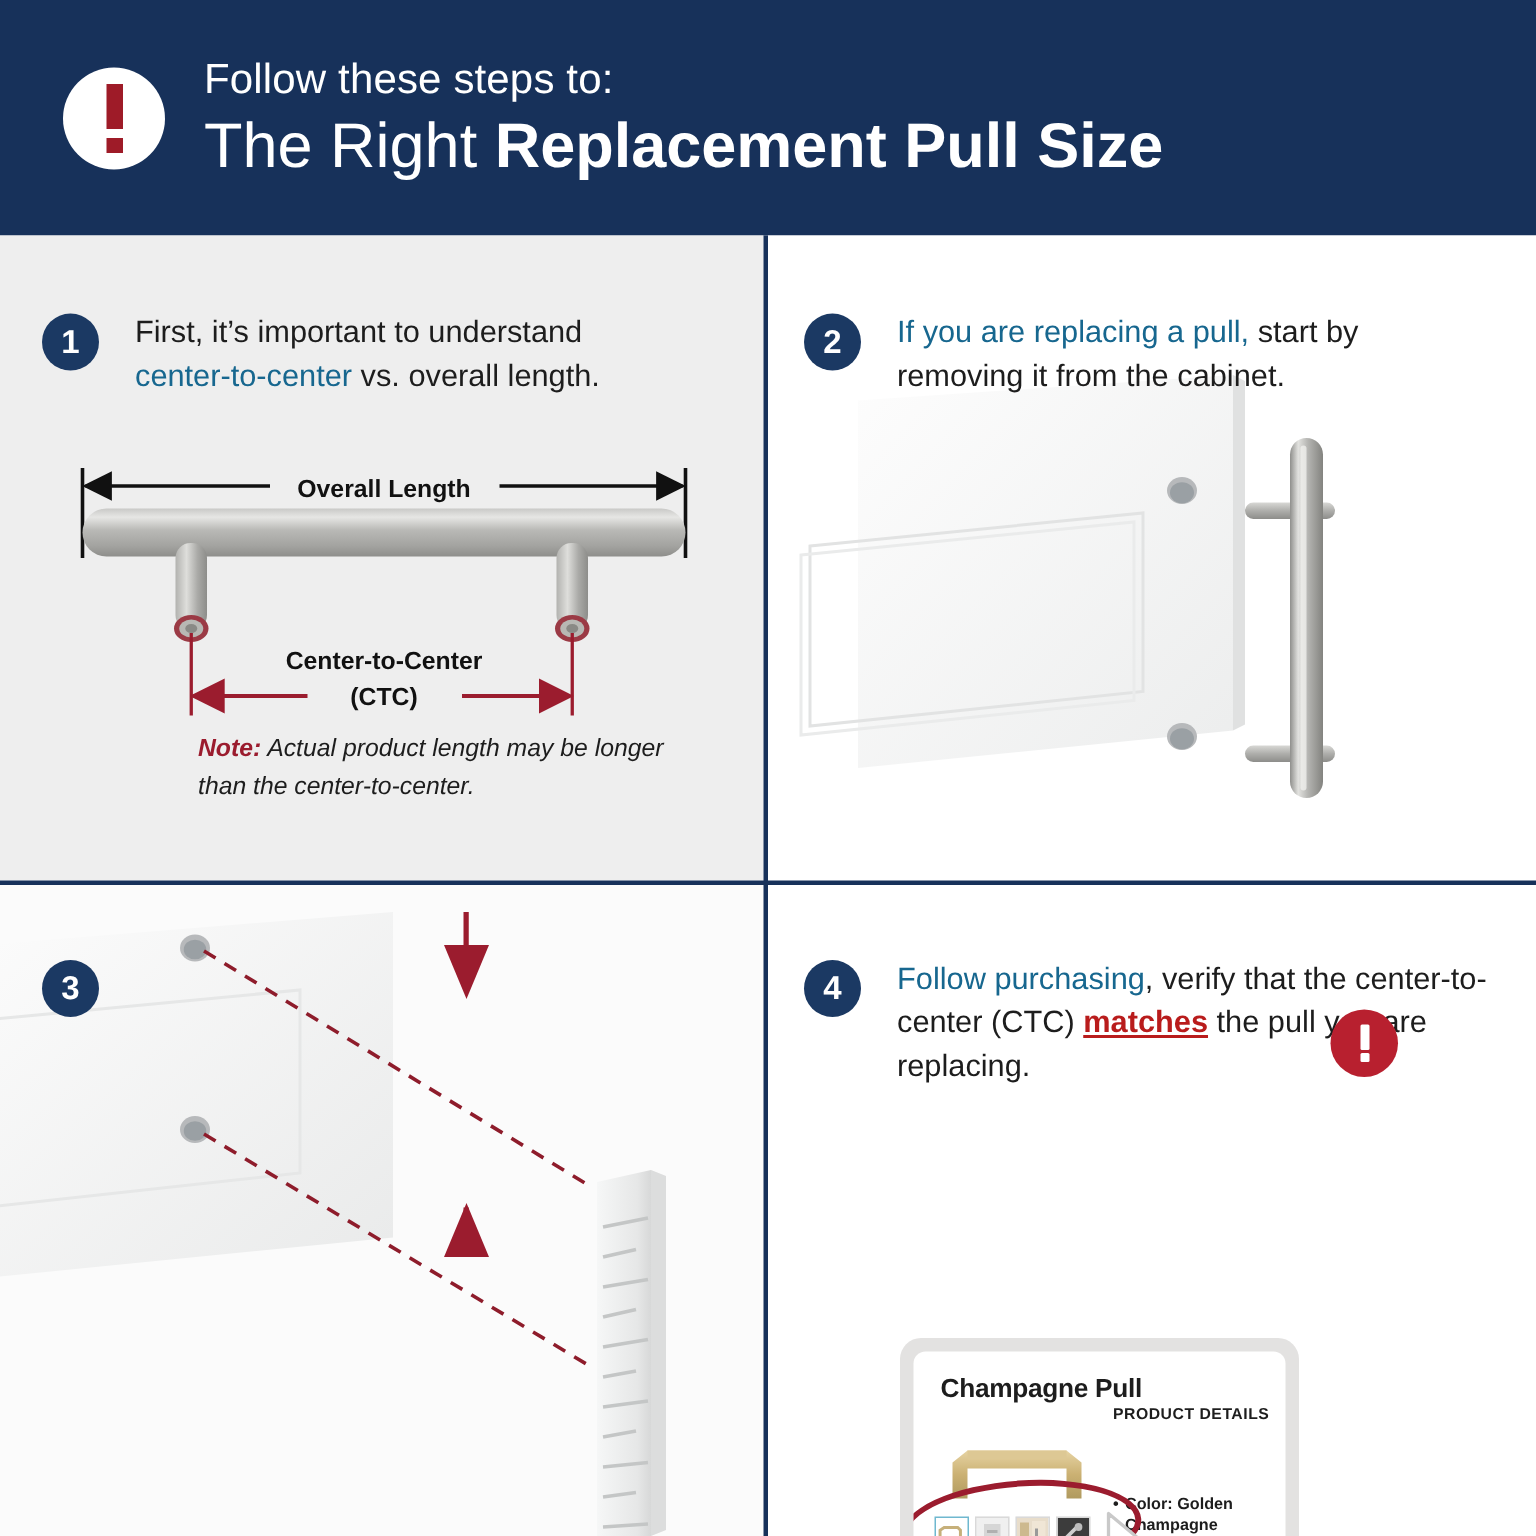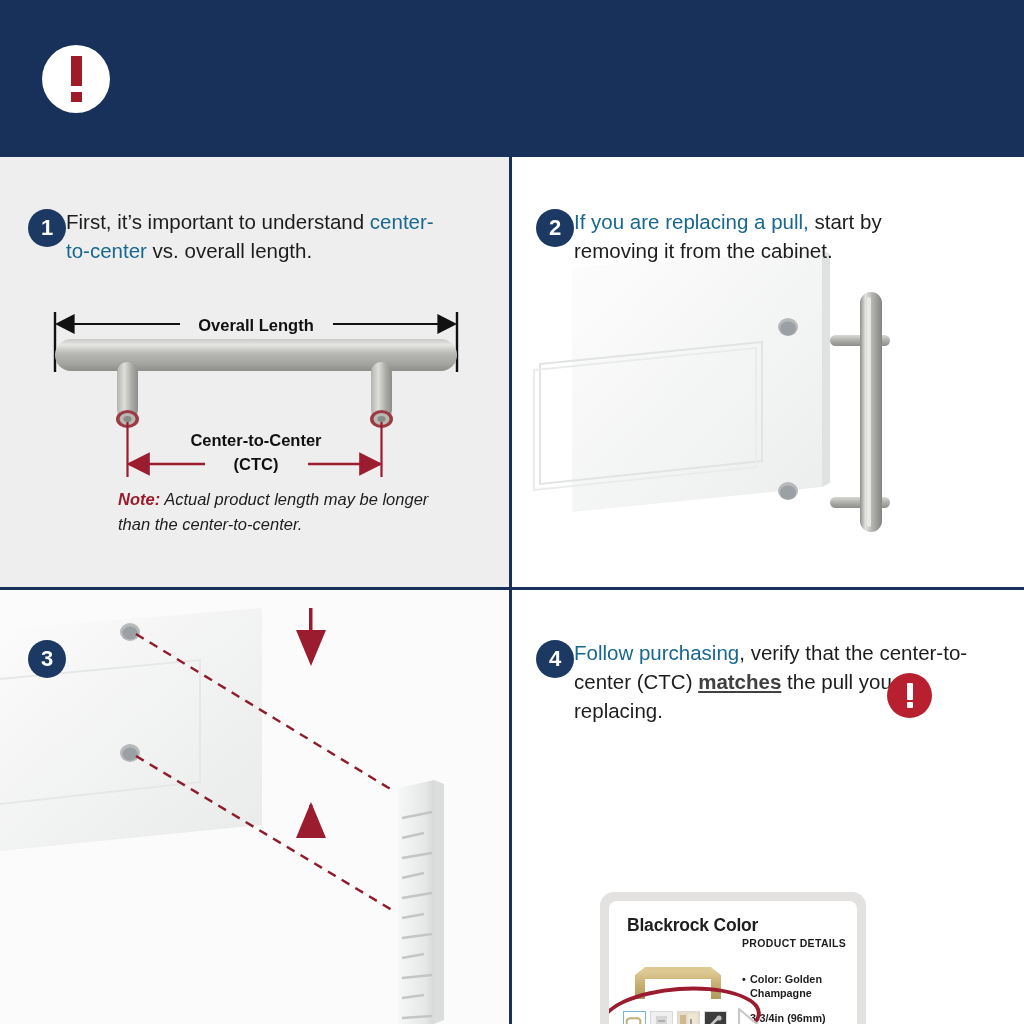--- a/index.html
+++ b/index.html
@@ -123,6 +123,10 @@
         <span class="bar"></span>
           <span class="dot"></span>
       </span>
+    </div>
+    <div class="header-text">
+      <div class="header-kicker">Follow these steps to:</div>
+      <div class="header-title"><span>The Right </span><b>Replacement Pull Size</b></div>
     </div>
   </div>
 

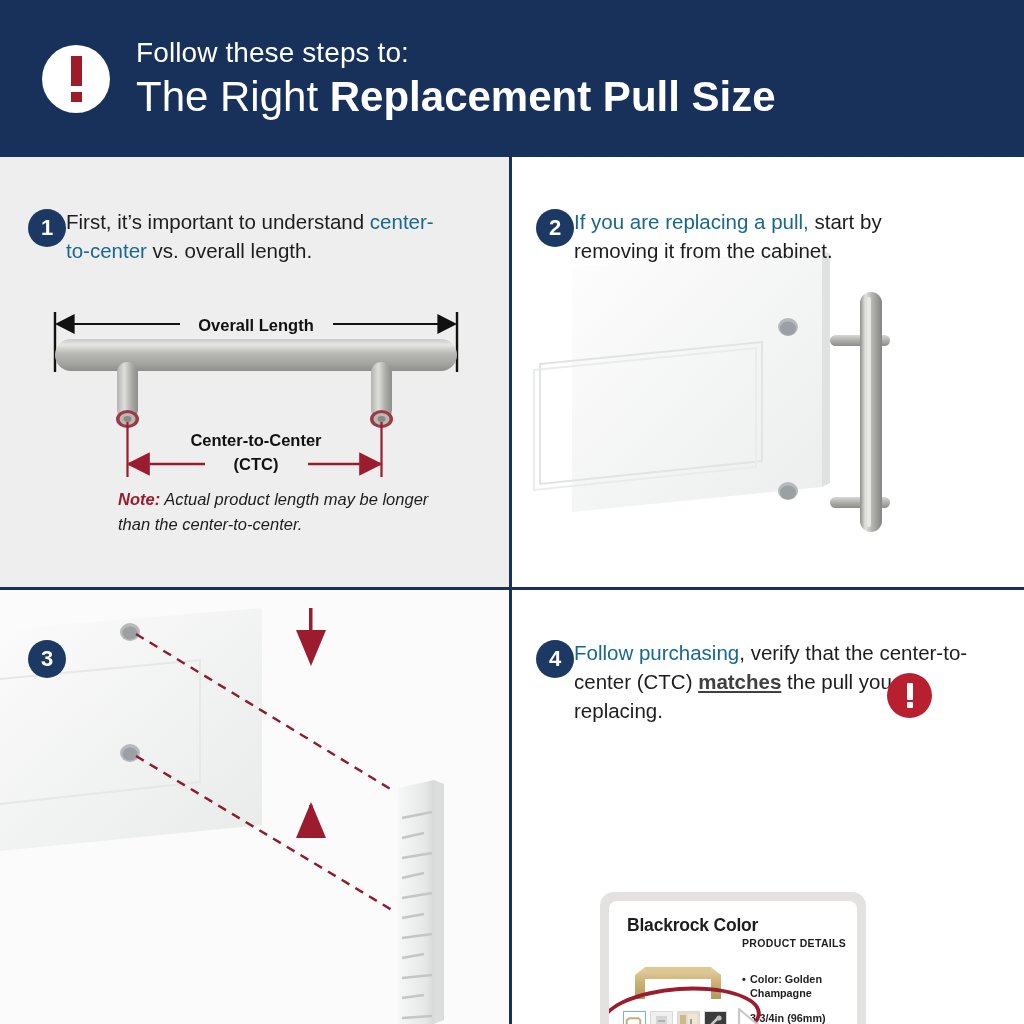--- a/index.html
+++ b/index.html
@@ -57,7 +57,7 @@
     flex:0 0 auto;margin-top:2px;
   }
   .step-copy{
-    margin-left:0;font-size:20.5px;line-height:1.42;color:#1d1d1d;
+    margin-left:24px;font-size:20.5px;line-height:1.42;color:#1d1d1d;
   }
   .accent{color:#17678f;font-weight:400;}
   .ital{font-style:italic;}

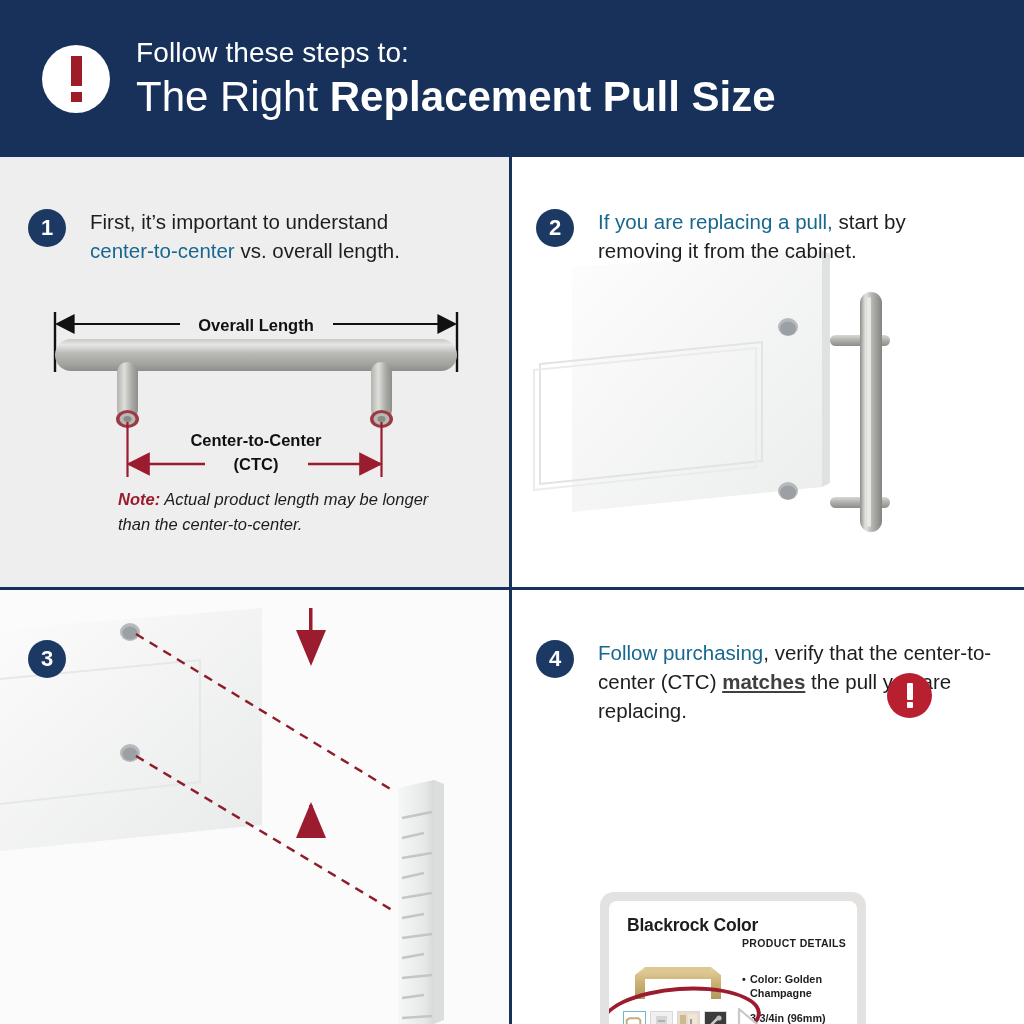--- a/index.html
+++ b/index.html
@@ -66,7 +66,7 @@
   
   .diagram{position:absolute;left:0;top:0;width:509px;height:430px;}
   .note{
-    position:absolute;left:118px;top:487px;width:340px;
+    position:absolute;left:132px;top:487px;width:340px;
     font-size:16.5px;font-style:italic;line-height:1.5;color:#1d1d1d;
   }
   .note b{color:#9b1c2e;font-weight:700;font-style:italic;}

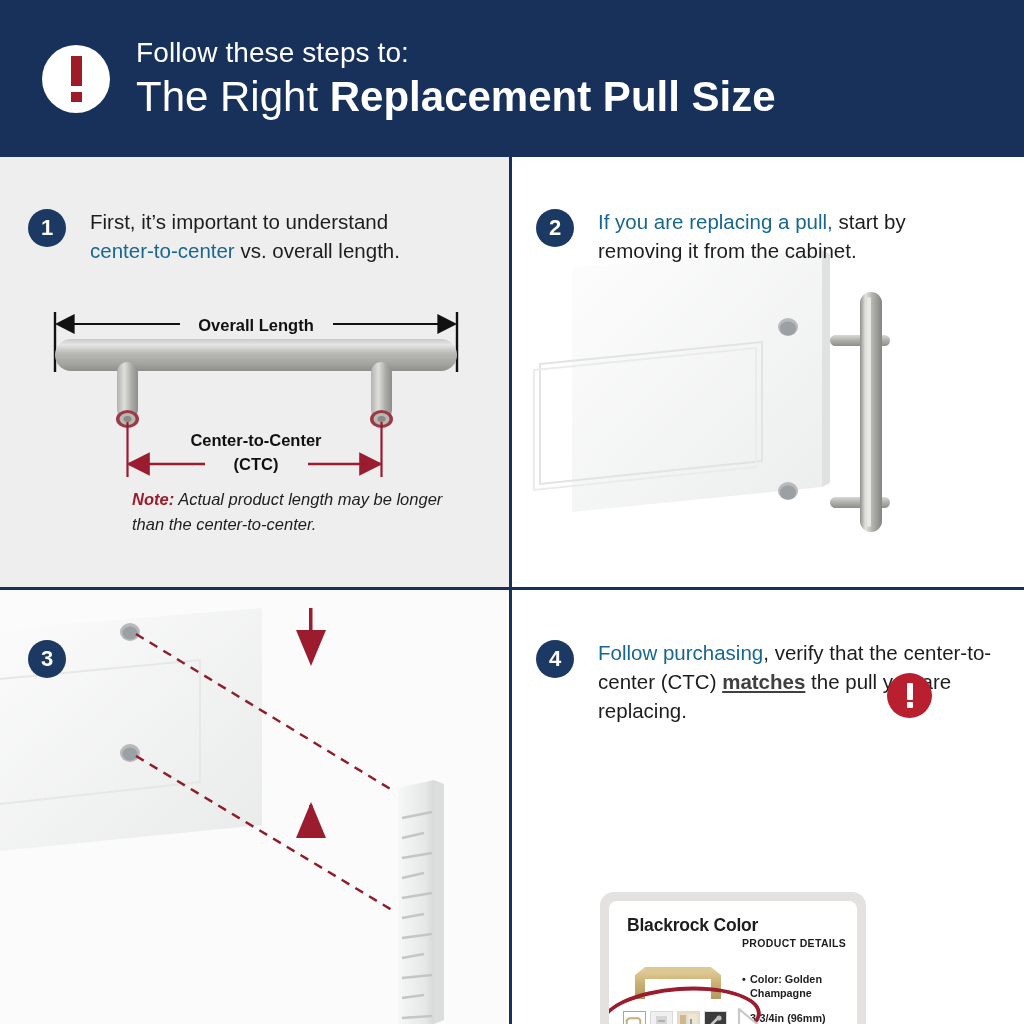--- a/index.html
+++ b/index.html
@@ -61,7 +61,7 @@
   }
   .accent{color:#17678f;font-weight:400;}
   .ital{font-style:italic;}
-  .ul-link{color:#404040;font-weight:700;text-decoration:underline;}
+  .ul-link{color:#b91c1c;font-weight:700;text-decoration:underline;}
 
   
   .diagram{position:absolute;left:0;top:0;width:509px;height:430px;}

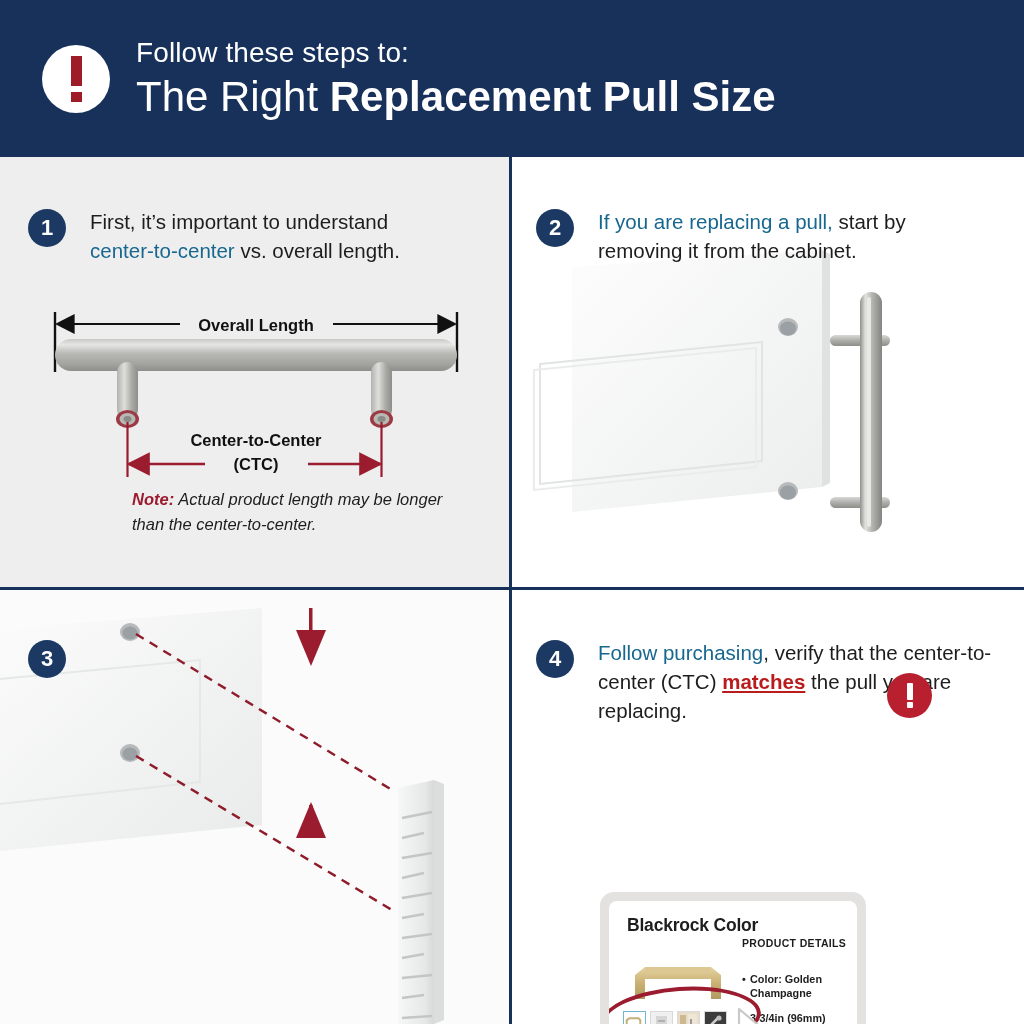--- a/index.html
+++ b/index.html
@@ -308,7 +308,7 @@
         <div class="screen-bezel">
           <div class="screen">
 
-            <div class="card-title">Blackrock Color</div>
+            <div class="card-title">Champagne Pull</div>
 
             <svg class="prod-thumb" viewBox="0 0 110 56">
               <defs>

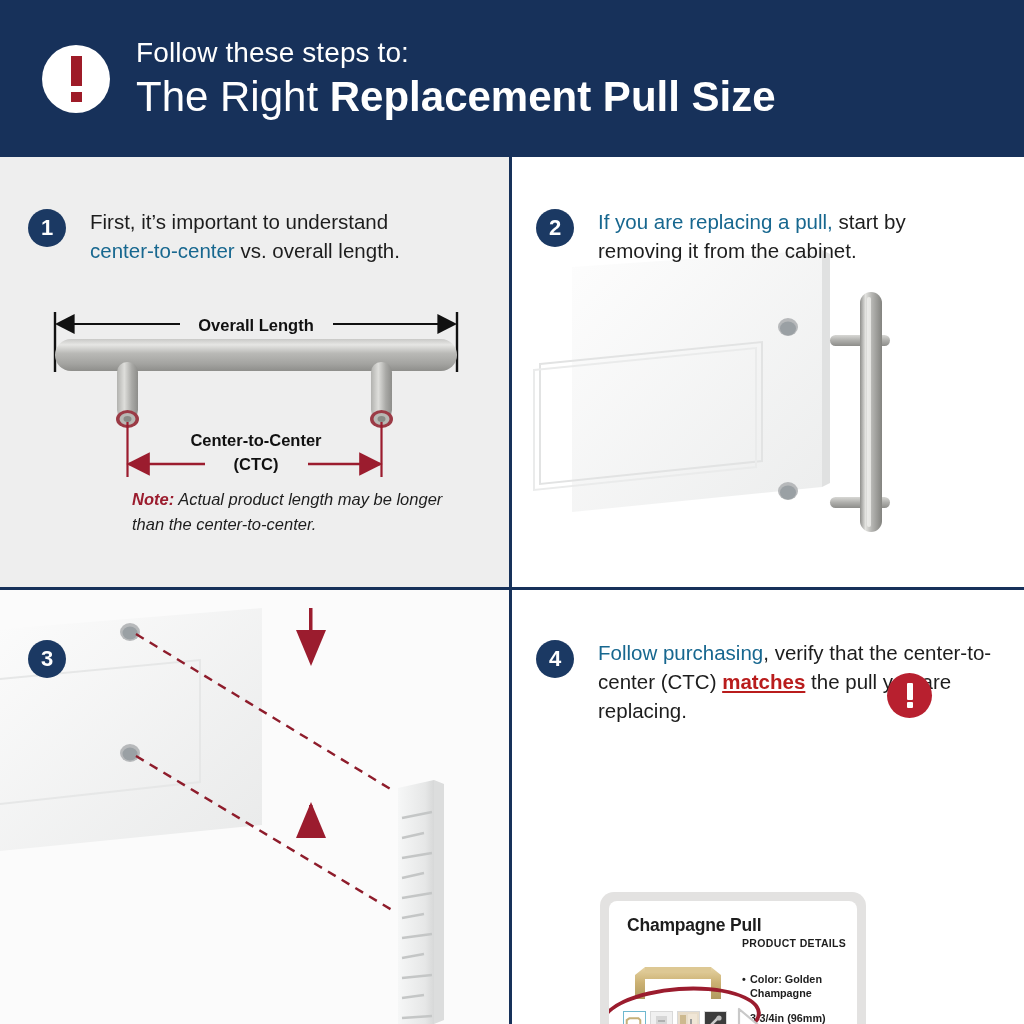--- a/index.html
+++ b/index.html
@@ -96,7 +96,7 @@
   .bullets{position:absolute;left:133px;top:72px;width:118px;}
   .bullet{
     font-size:10.8px;font-weight:700;line-height:1.28;color:#1d1d1d;margin-bottom:11px;
-    position:relative;padding-left:8px;
+    position:relative;padding-left:8px;margin-top:24px;
   }
   .bullet::before{content:"\2022";position:absolute;left:0;top:0;}
   .circle-mark{

